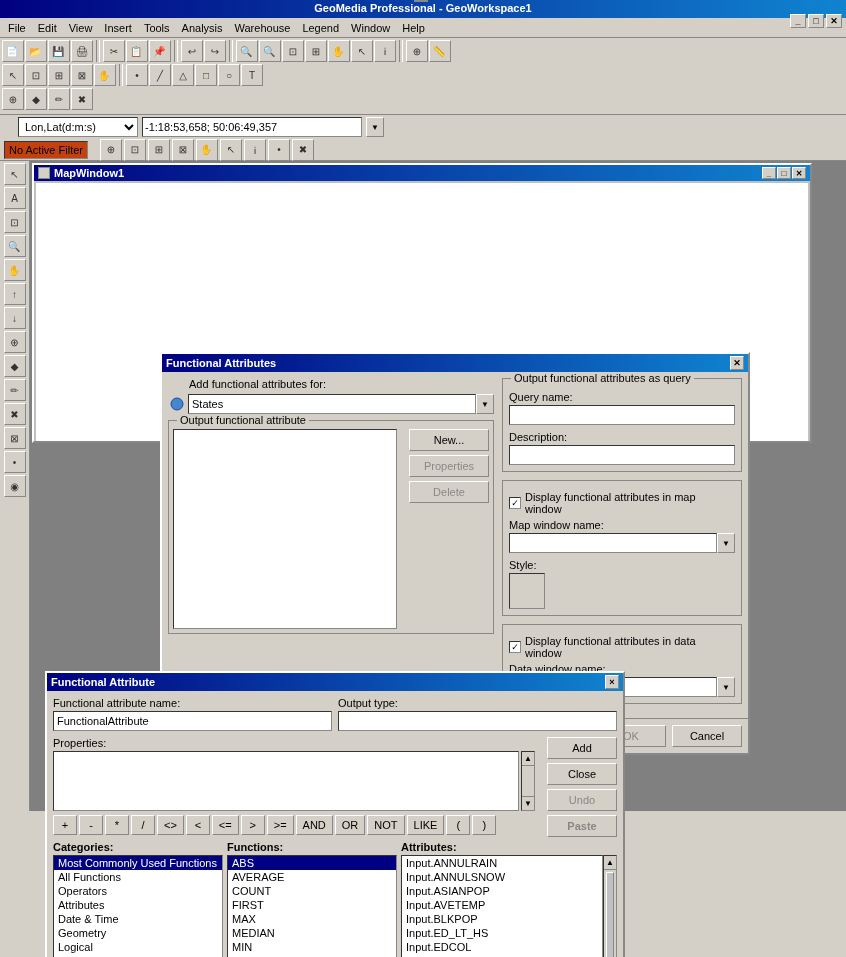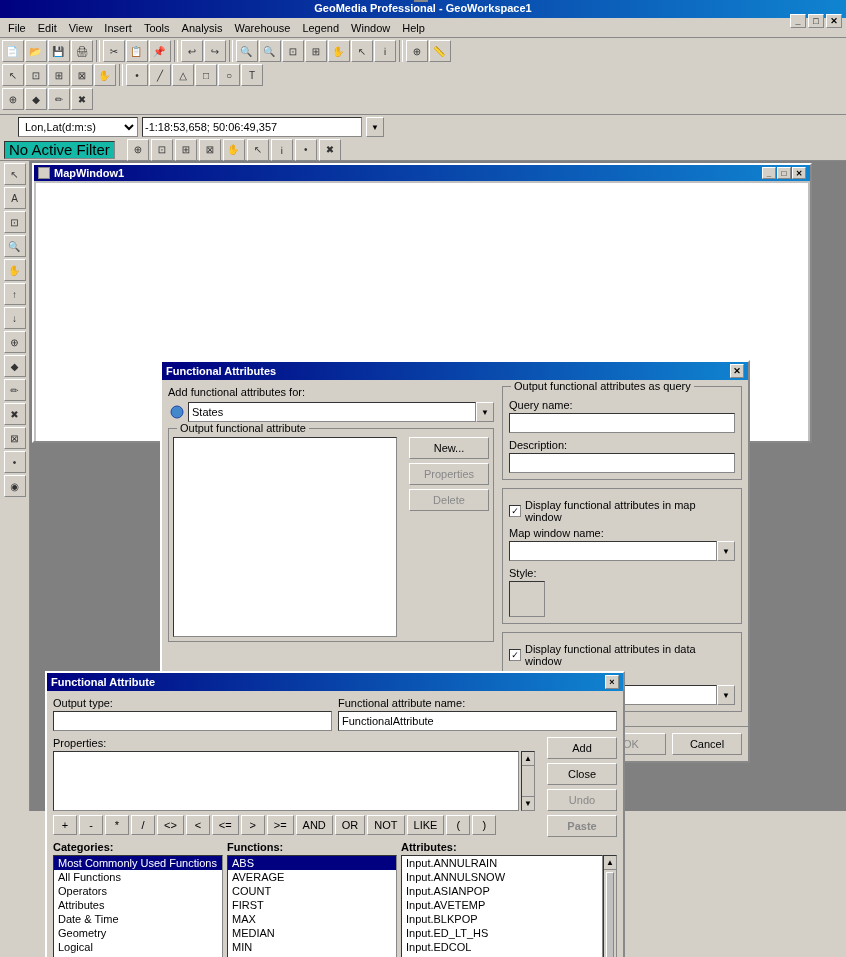--- a/index.html
+++ b/index.html
@@ -110,9 +110,9 @@
       border-bottom: 1px solid #888;
     }
     .filter-text {
-      font-size: 15px;
-      border: 1px inset #888;
-      background: #14b8a6;
+      font-size: 11px;
+      border: 1px inset #888;
+      background: #c2410c;
       padding: 1px 4px;
       height: 18px;
       display: flex;

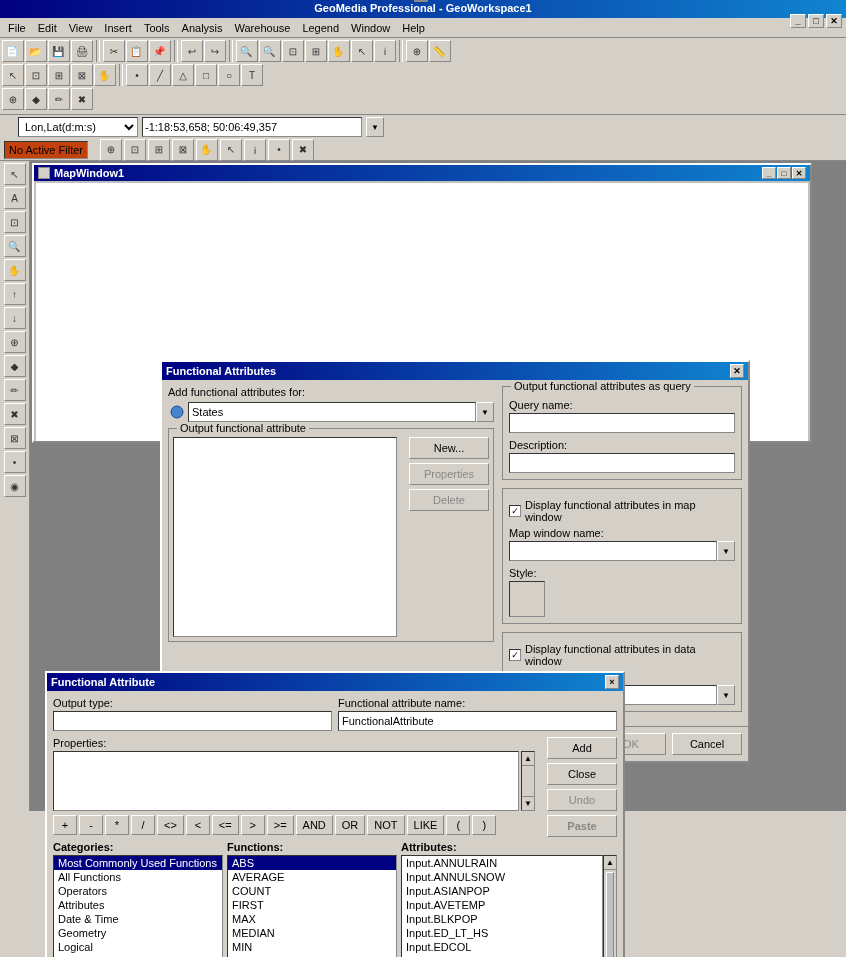--- a/index.html
+++ b/index.html
@@ -214,7 +214,7 @@
     
     .dialog-fa {
       position: absolute;
-      top: 199px;
+      top: 191px;
       left: 160px;
       width: 590px;
       background: #d4d0c8;

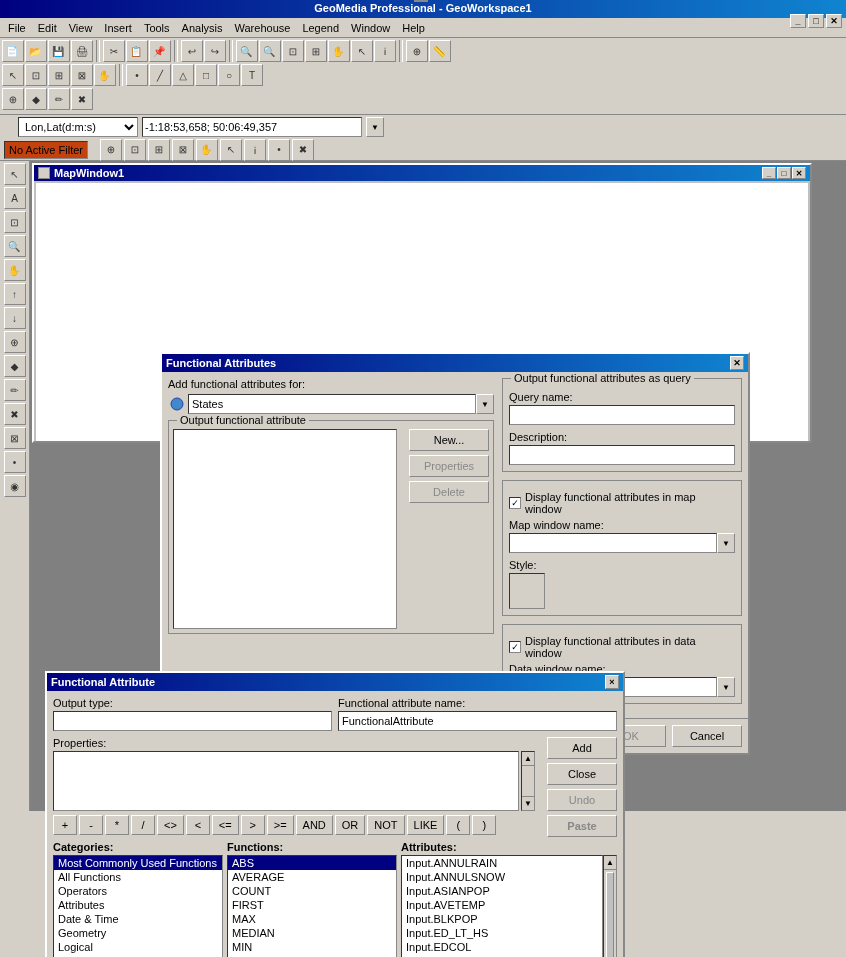--- a/index.html
+++ b/index.html
@@ -260,6 +260,7 @@
     .section-label {
       font-size: 11px;
       margin-bottom: 4px;
+      margin-left: 21px;
     }
     .input-field {
       width: 100%;

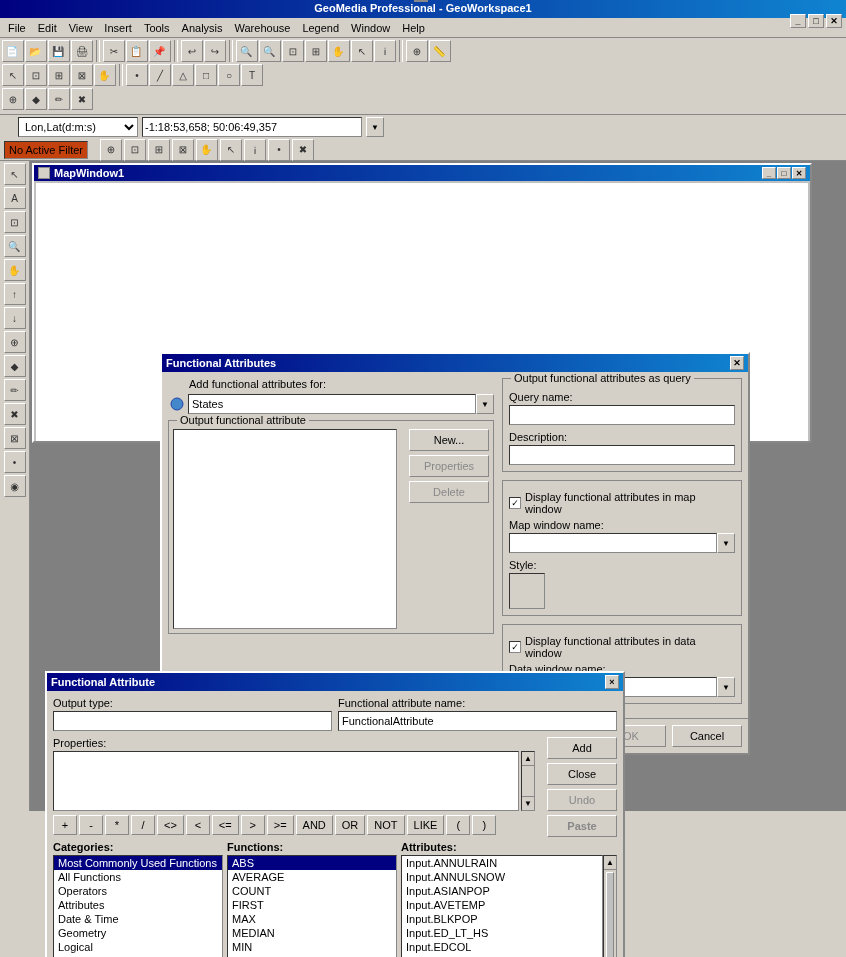--- a/index.html
+++ b/index.html
@@ -841,12 +841,12 @@
 
       <div style="display:flex; gap:6px; margin-bottom:6px; align-items:flex-end;">
         <div style="flex:1;">
+          <label style="font-size:11px;display:block;margin-bottom:2px;">Functional attribute name:</label>
+          <input class="fa2-input" type="text" value="FunctionalAttribute" style="">
+        </div>
+        <div style="flex:1;">
           <label style="font-size:11px;display:block;margin-bottom:2px;">Output type:</label>
           <input class="fa2-input" type="text" value="" style="">
-        </div>
-        <div style="flex:1;">
-          <label style="font-size:11px;display:block;margin-bottom:2px;">Functional attribute name:</label>
-          <input class="fa2-input" type="text" value="FunctionalAttribute" style="">
         </div>
       </div>
 

